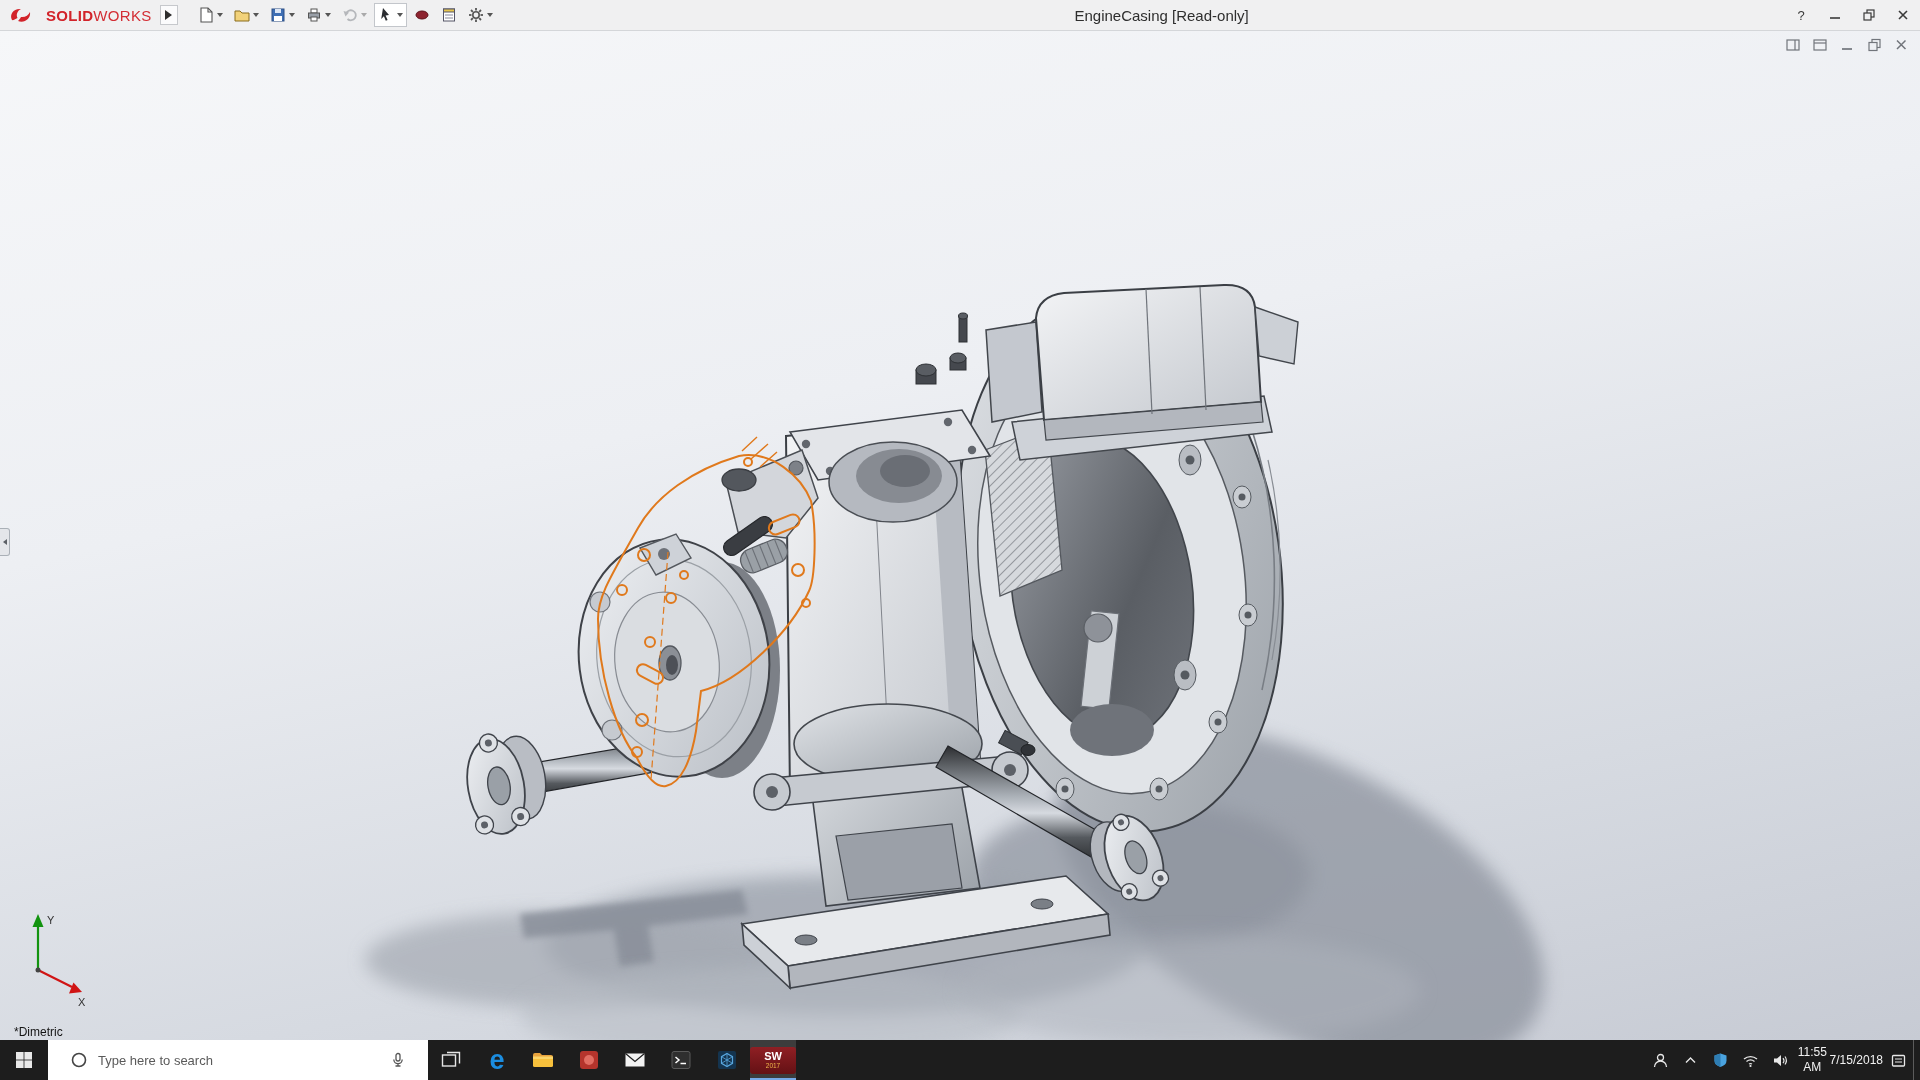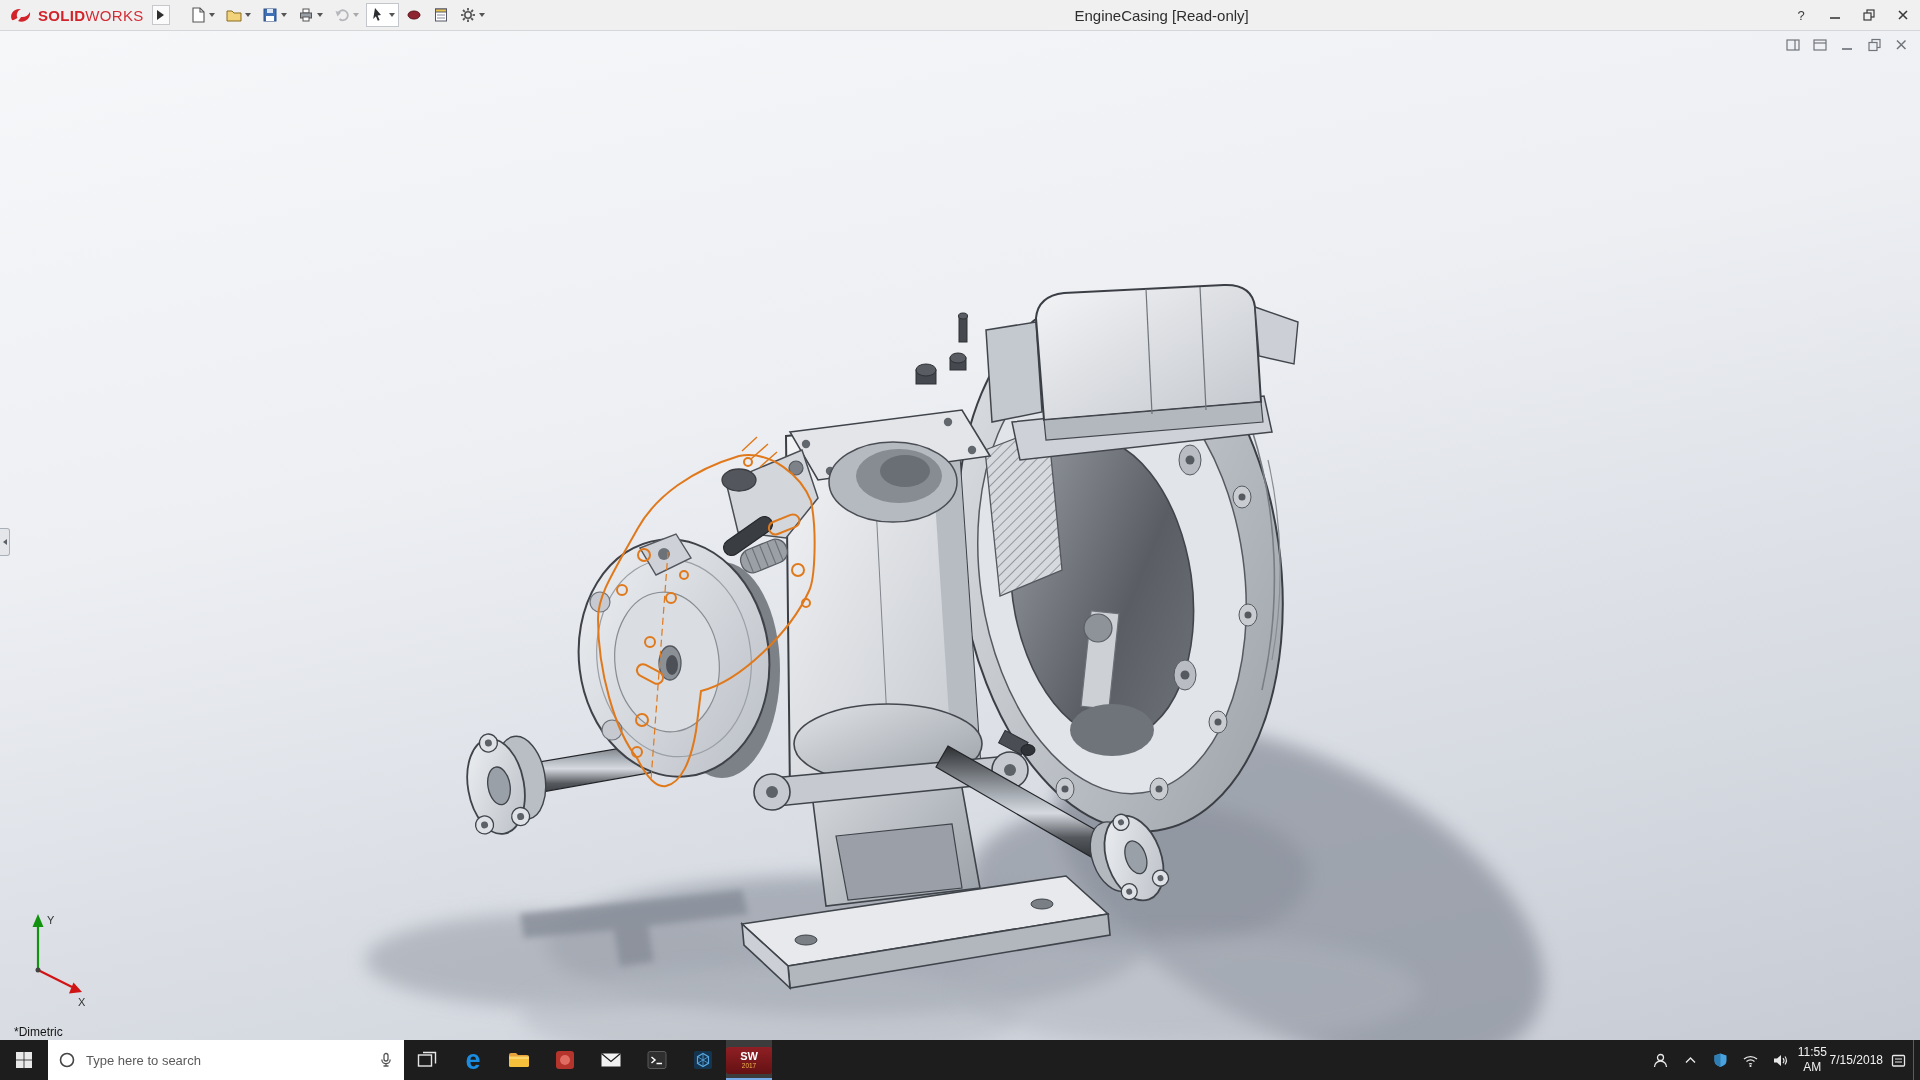--- a/index.html
+++ b/index.html
@@ -9,7 +9,7 @@
   
   .titlebar{position:absolute;top:0;left:0;right:0;height:30px;background:#f0f0f1;
     border-bottom:1px solid #d4d6d9;display:flex;align-items:center;z-index:30;}
-  .brand{display:flex;align-items:center;padding-left:8px;gap:4px;}
+  .brand{display:flex;align-items:center;padding-left:8px;gap:12px;}
   .brand-text{font-size:15px;color:#d2232a;letter-spacing:.3px;}
   .brand-text b{font-weight:800;}
   .brand-text .works{font-weight:400;opacity:.95;}

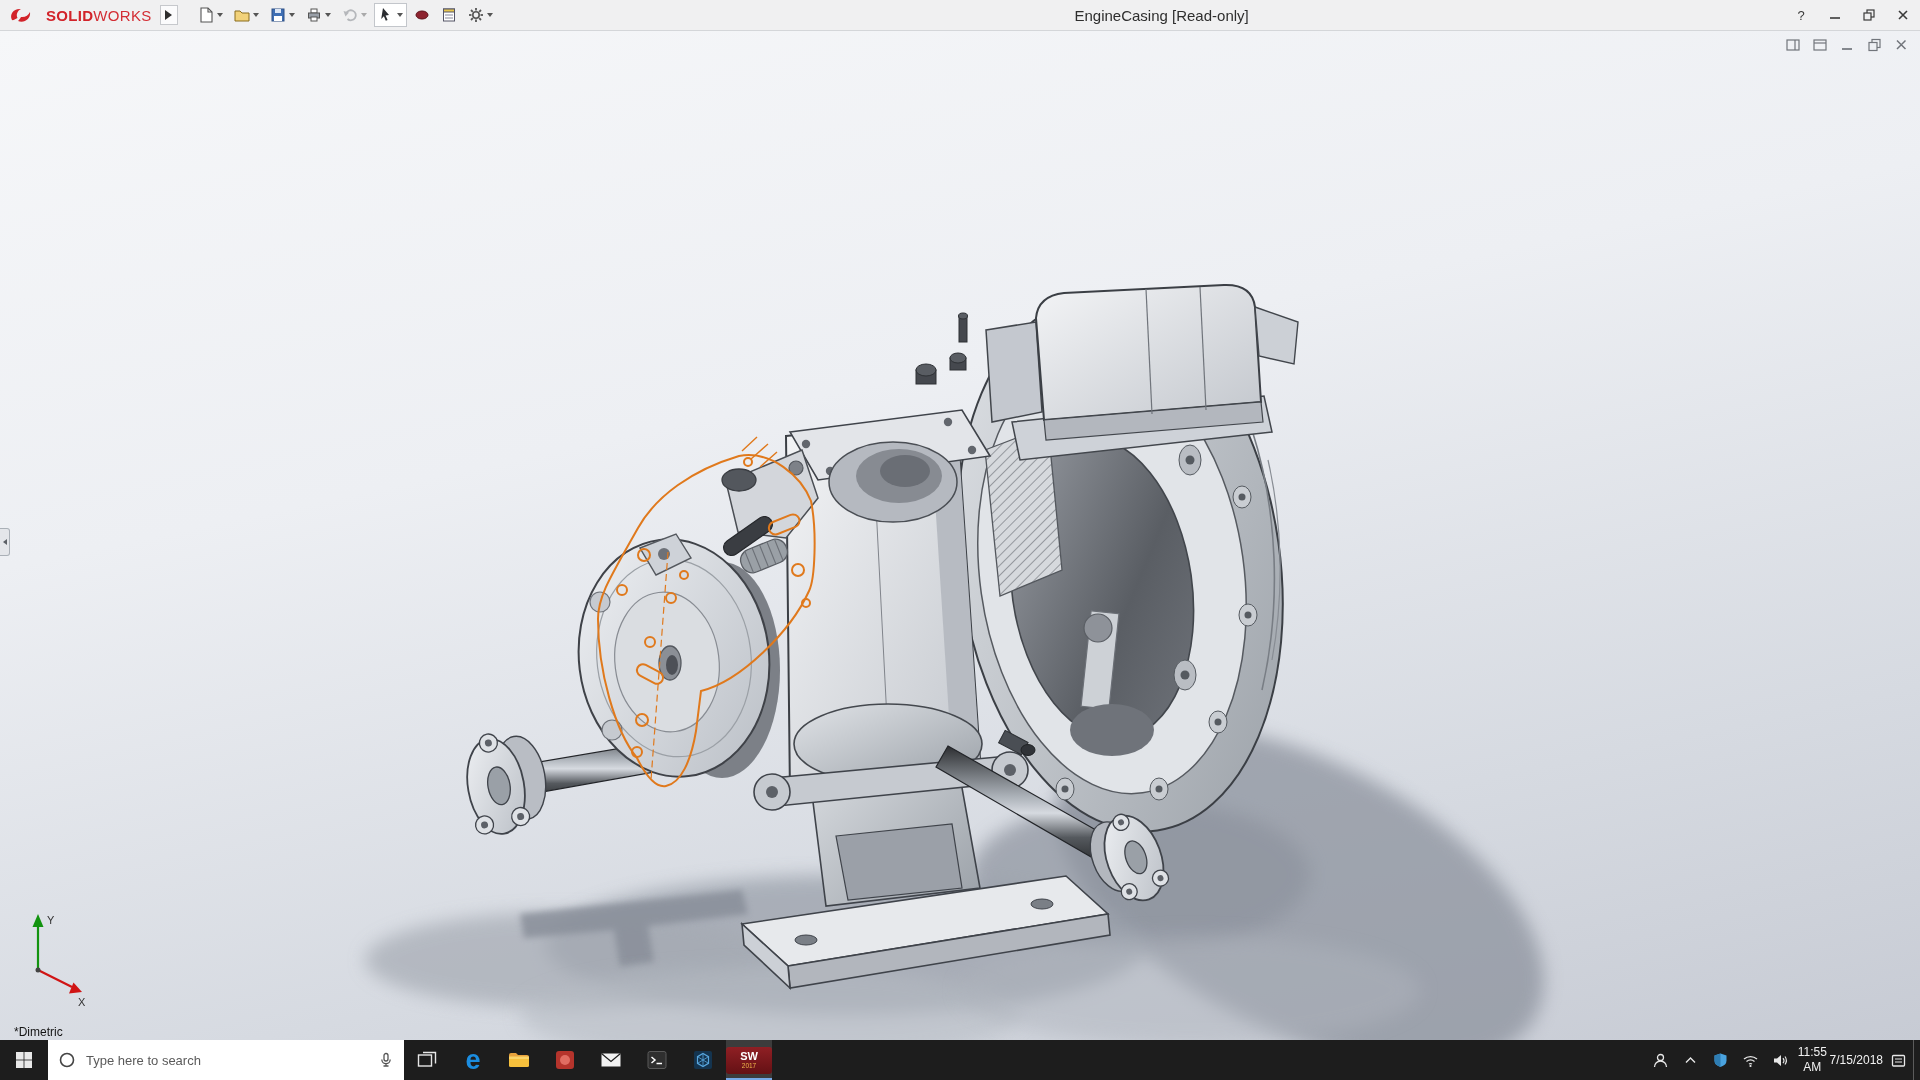--- a/index.html
+++ b/index.html
@@ -50,7 +50,7 @@
     display:flex;align-items:stretch;z-index:40;}
   .taskbar button{background:transparent;border:none;padding:0;cursor:default;}
   .tb-start{width:48px;display:flex;align-items:center;justify-content:center;}
-  .tb-search{width:336px;background:#ffffff;display:flex;align-items:center;gap:8px;padding:0 10px;}
+  .tb-search{width:336px;background:#ffffff;display:flex;align-items:center;gap:8px;padding:0 22px;}
   .tb-search input{flex:1;border:none;outline:none;background:transparent;font-size:13px;
     color:#333;font-family:"Liberation Sans",sans-serif;}
   .tb-search input::placeholder{color:#5a5a5a;}

